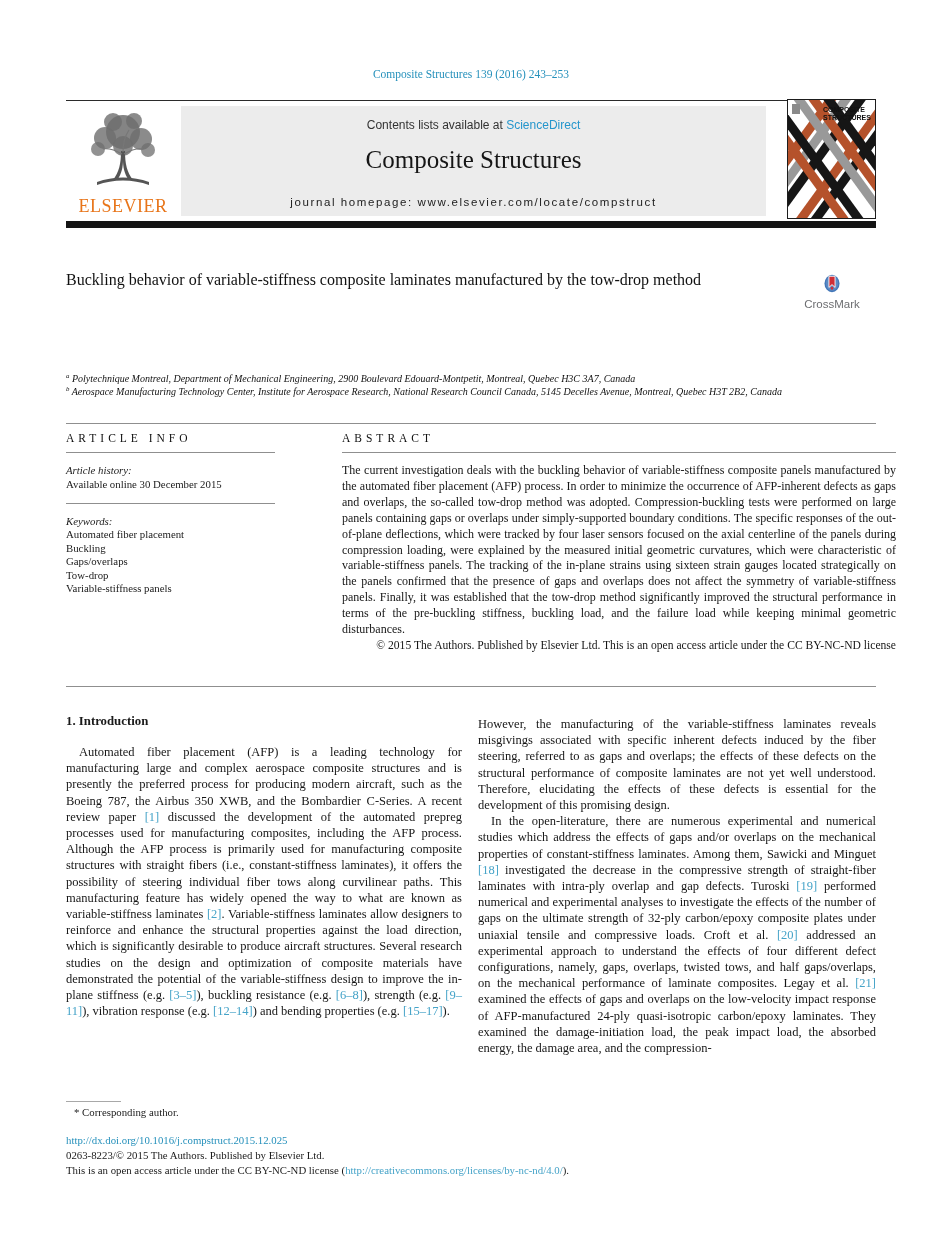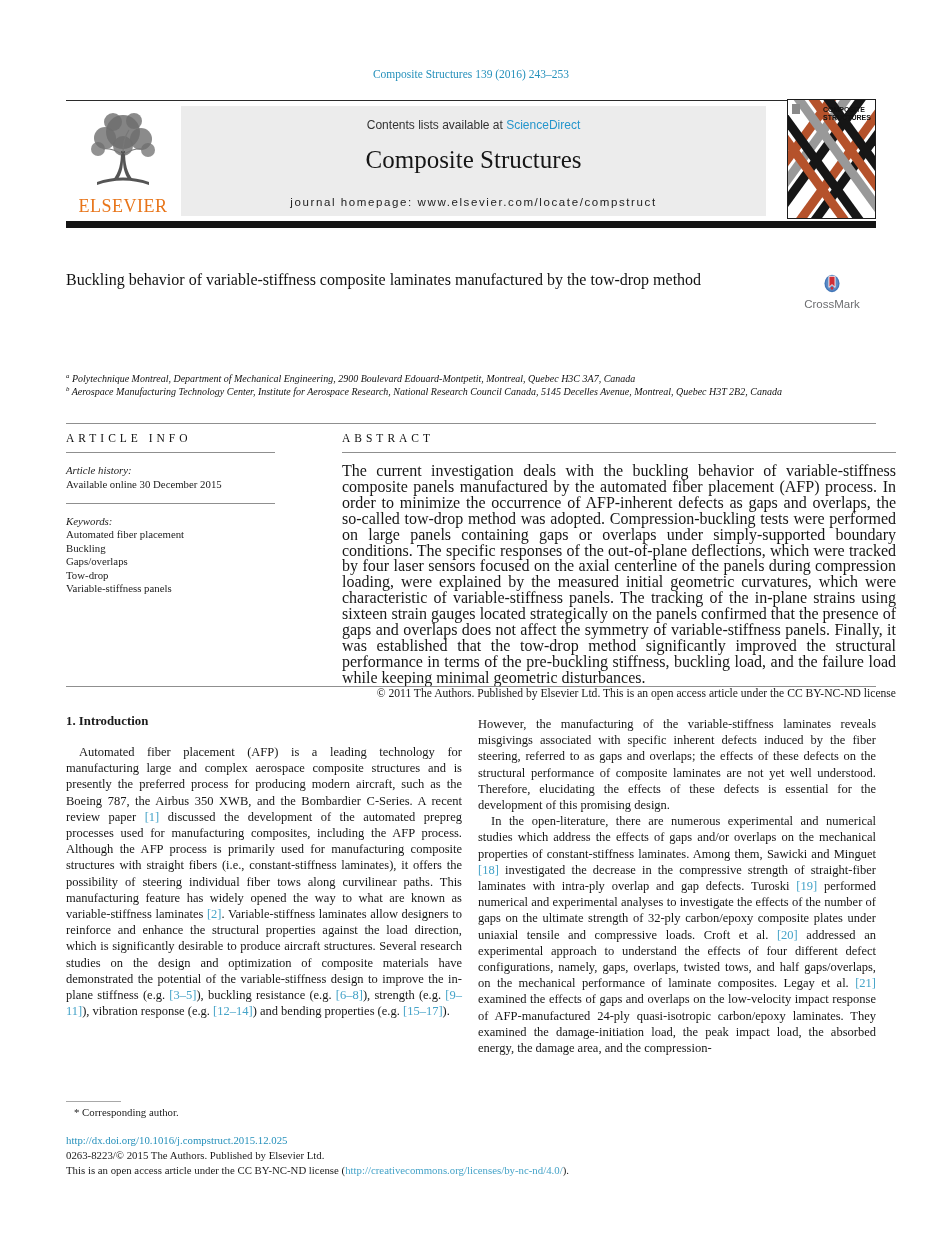--- a/index.html
+++ b/index.html
@@ -47,7 +47,7 @@
   .hist-value{line-height:14px;}
   .kw{line-height:13.5px;}
   .abs-col{position:absolute;left:342px;top:432px;width:554px;}
-  .abs-text{font-size:16px;line-height:15.9px;text-align:justify;color:#161616;}
+  .abs-text{font-size:12px;line-height:15.9px;text-align:justify;color:#161616;}
   .abs-copy{font-size:11.6px;line-height:15.5px;text-align:right;color:#161616;}
   
   .intro-heading{position:absolute;left:66px;top:714px;font-size:12.8px;font-weight:bold;}

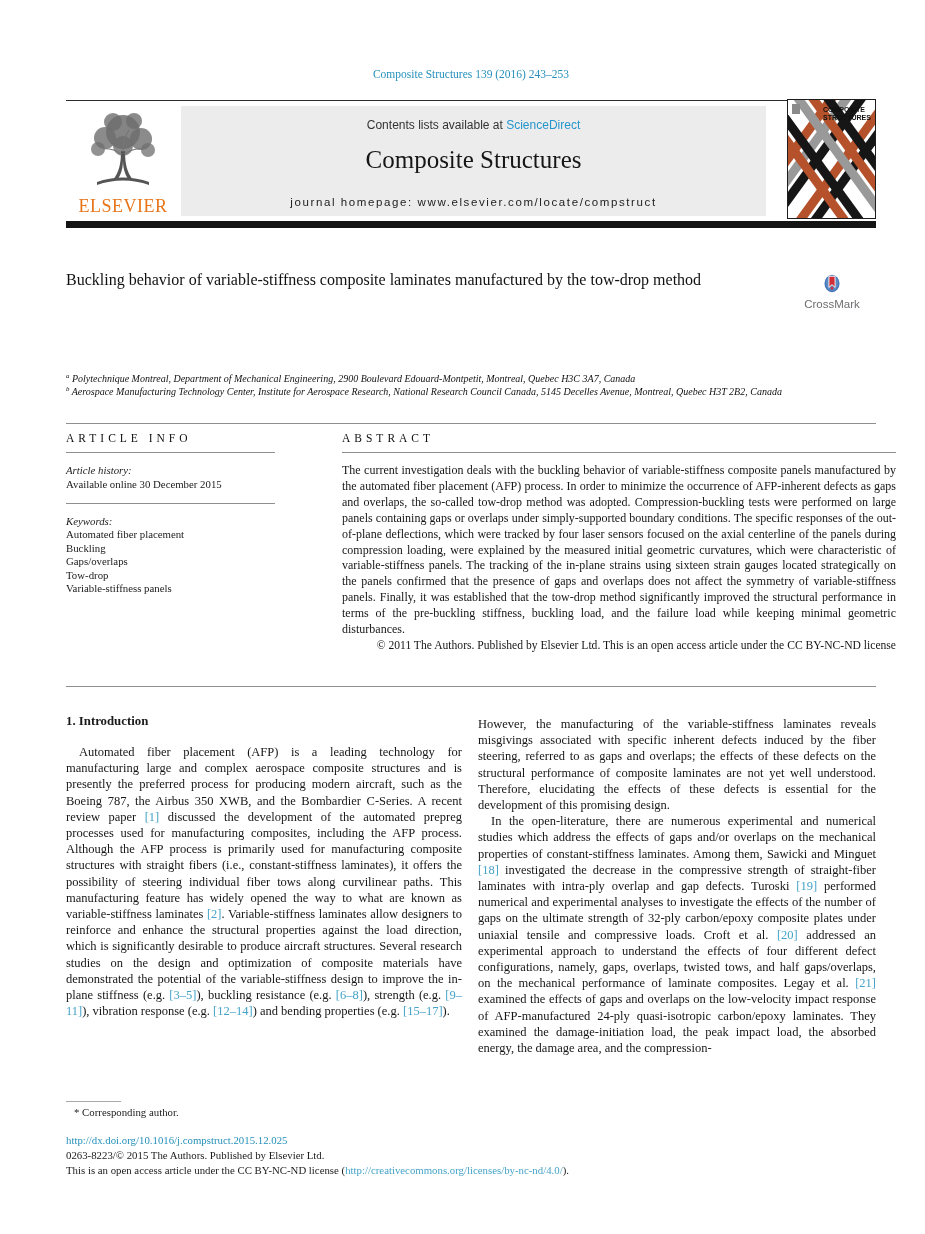--- a/index.html
+++ b/index.html
@@ -170,7 +170,7 @@
     <div class="col-heading">ABSTRACT</div>
     <div class="info-rule"></div>
     <div class="abs-text">The current investigation deals with the buckling behavior of variable-stiffness composite panels manufactured by the automated fiber placement (AFP) process. In order to minimize the occurrence of AFP-inherent defects as gaps and overlaps, the so-called tow-drop method was adopted. Compression-buckling tests were performed on large panels containing gaps or overlaps under simply-supported boundary conditions. The specific responses of the out-of-plane deflections, which were tracked by four laser sensors focused on the axial centerline of the panels during compression loading, were explained by the measured initial geometric curvatures, which were characteristic of variable-stiffness panels. The tracking of the in-plane strains using sixteen strain gauges located strategically on the panels confirmed that the presence of gaps and overlaps does not affect the symmetry of variable-stiffness panels. Finally, it was established that the tow-drop method significantly improved the structural performance in terms of the pre-buckling stiffness, buckling load, and the failure load while keeping minimal geometric disturbances.</div>
-    <div class="abs-copy">© 2011 The Authors. Published by Elsevier Ltd. This is an open access article under the CC BY-NC-ND license</div>
+    <div class="abs-copy">© 2015 The Authors. Published by Elsevier Ltd. This is an open access article under the CC BY-NC-ND license</div>
   </div>
 
   <div class="ia-bottom-rule"></div>

